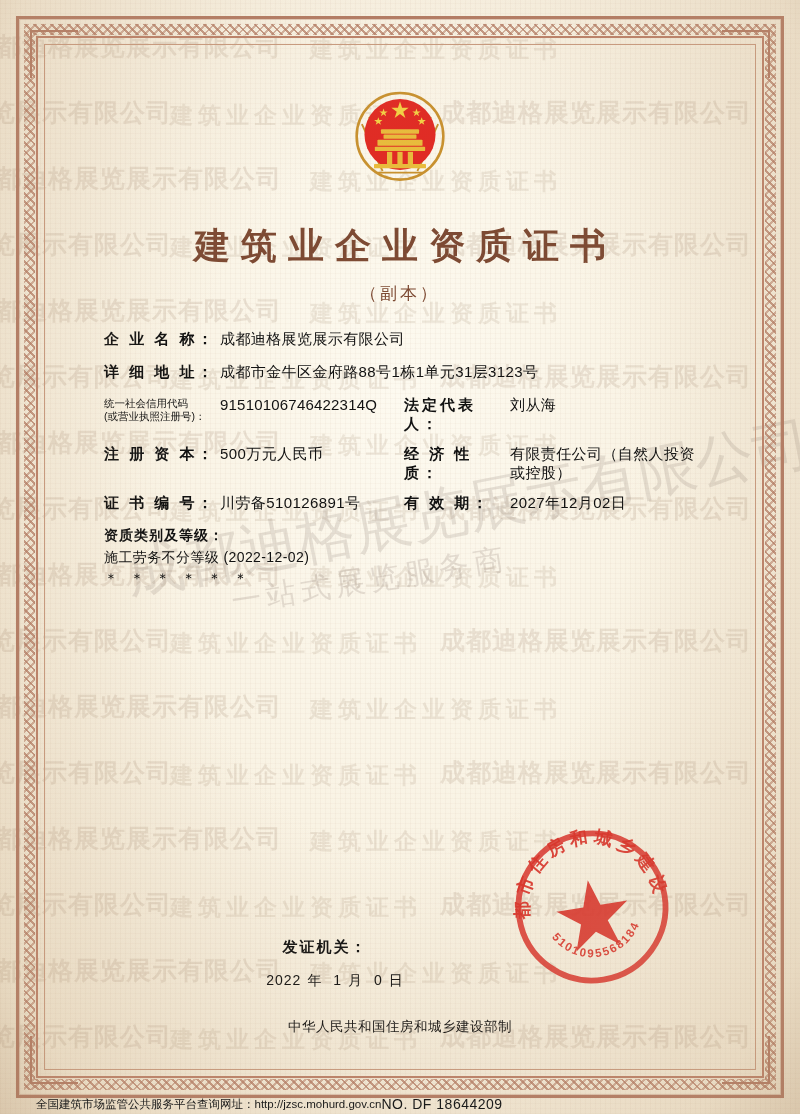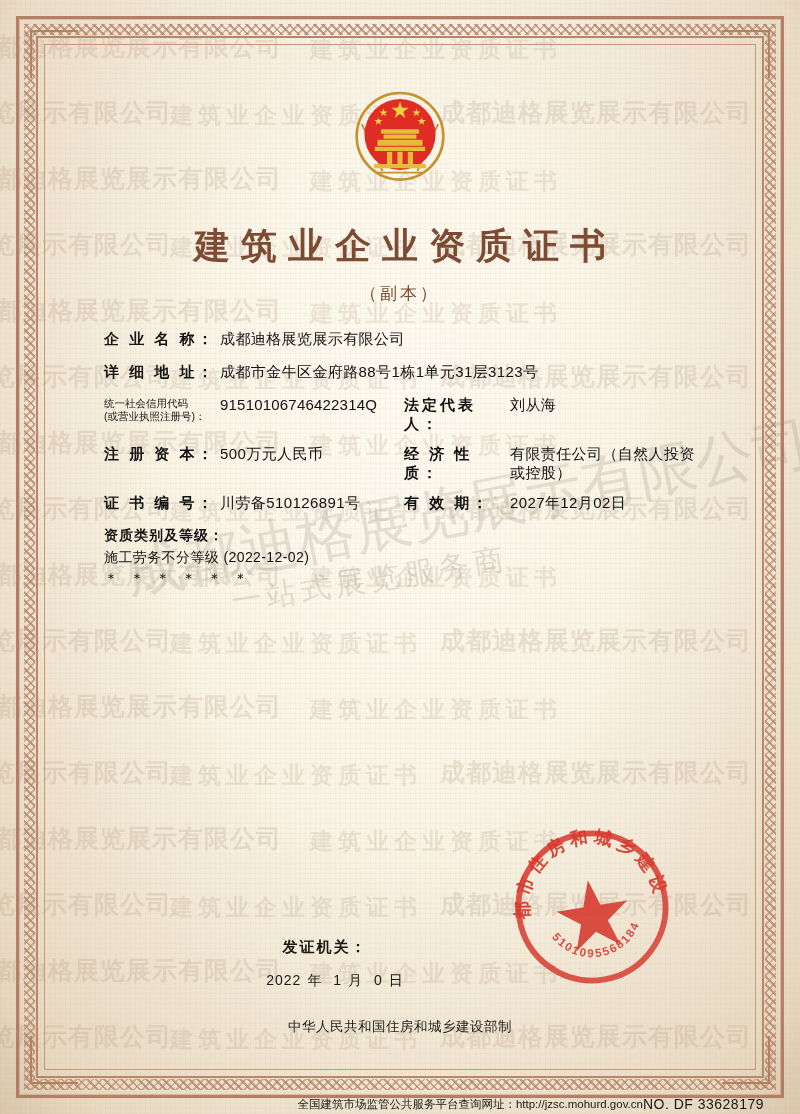--- a/index.html
+++ b/index.html
@@ -284,7 +284,7 @@
     right: 36px;
     bottom: 2px;
     display: flex;
-    justify-content: flex-end;
+    justify-content: flex-start;
     align-items: flex-end;
     font-size: 11.5px;
     color: #1a1a1a;

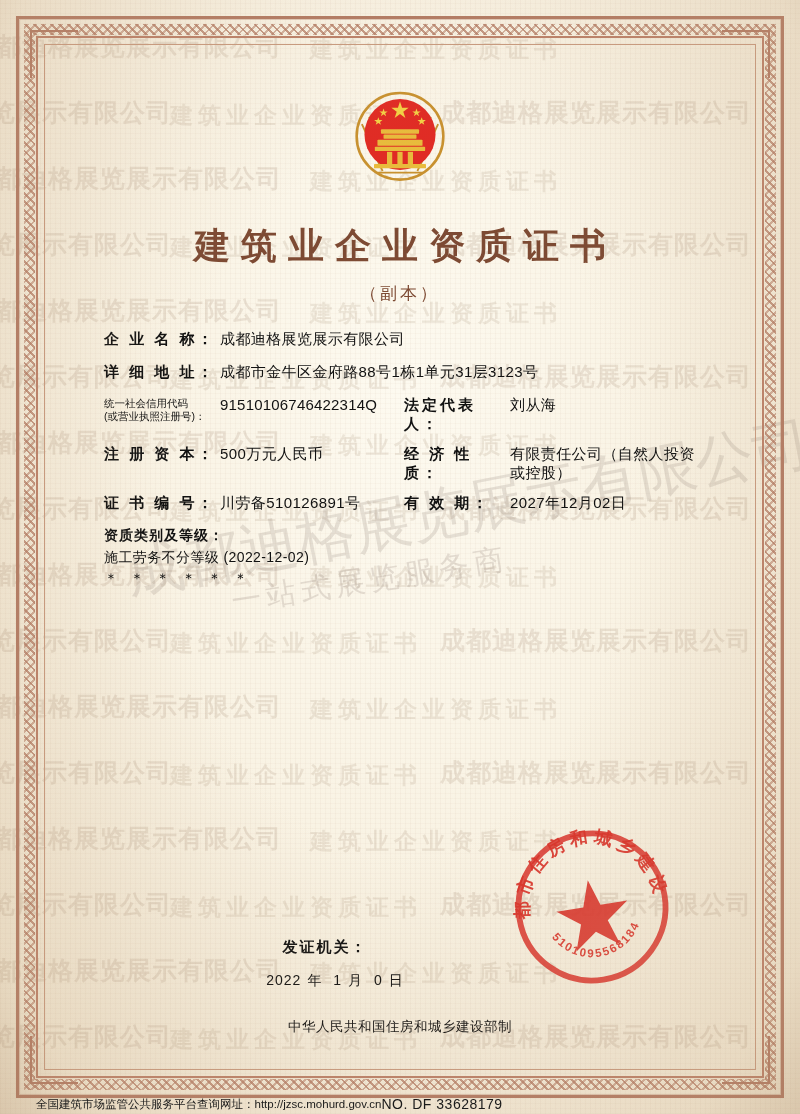--- a/index.html
+++ b/index.html
@@ -487,7 +487,7 @@
 
   <div class="footer">
     <div class="footer-left">全国建筑市场监管公共服务平台查询网址：http://jzsc.mohurd.gov.cn</div>
-    <div class="footer-right">NO. DF  33628179</div>
+    <div class="footer-right">NO. DF  18644209</div>
   </div>
 
 </div>

